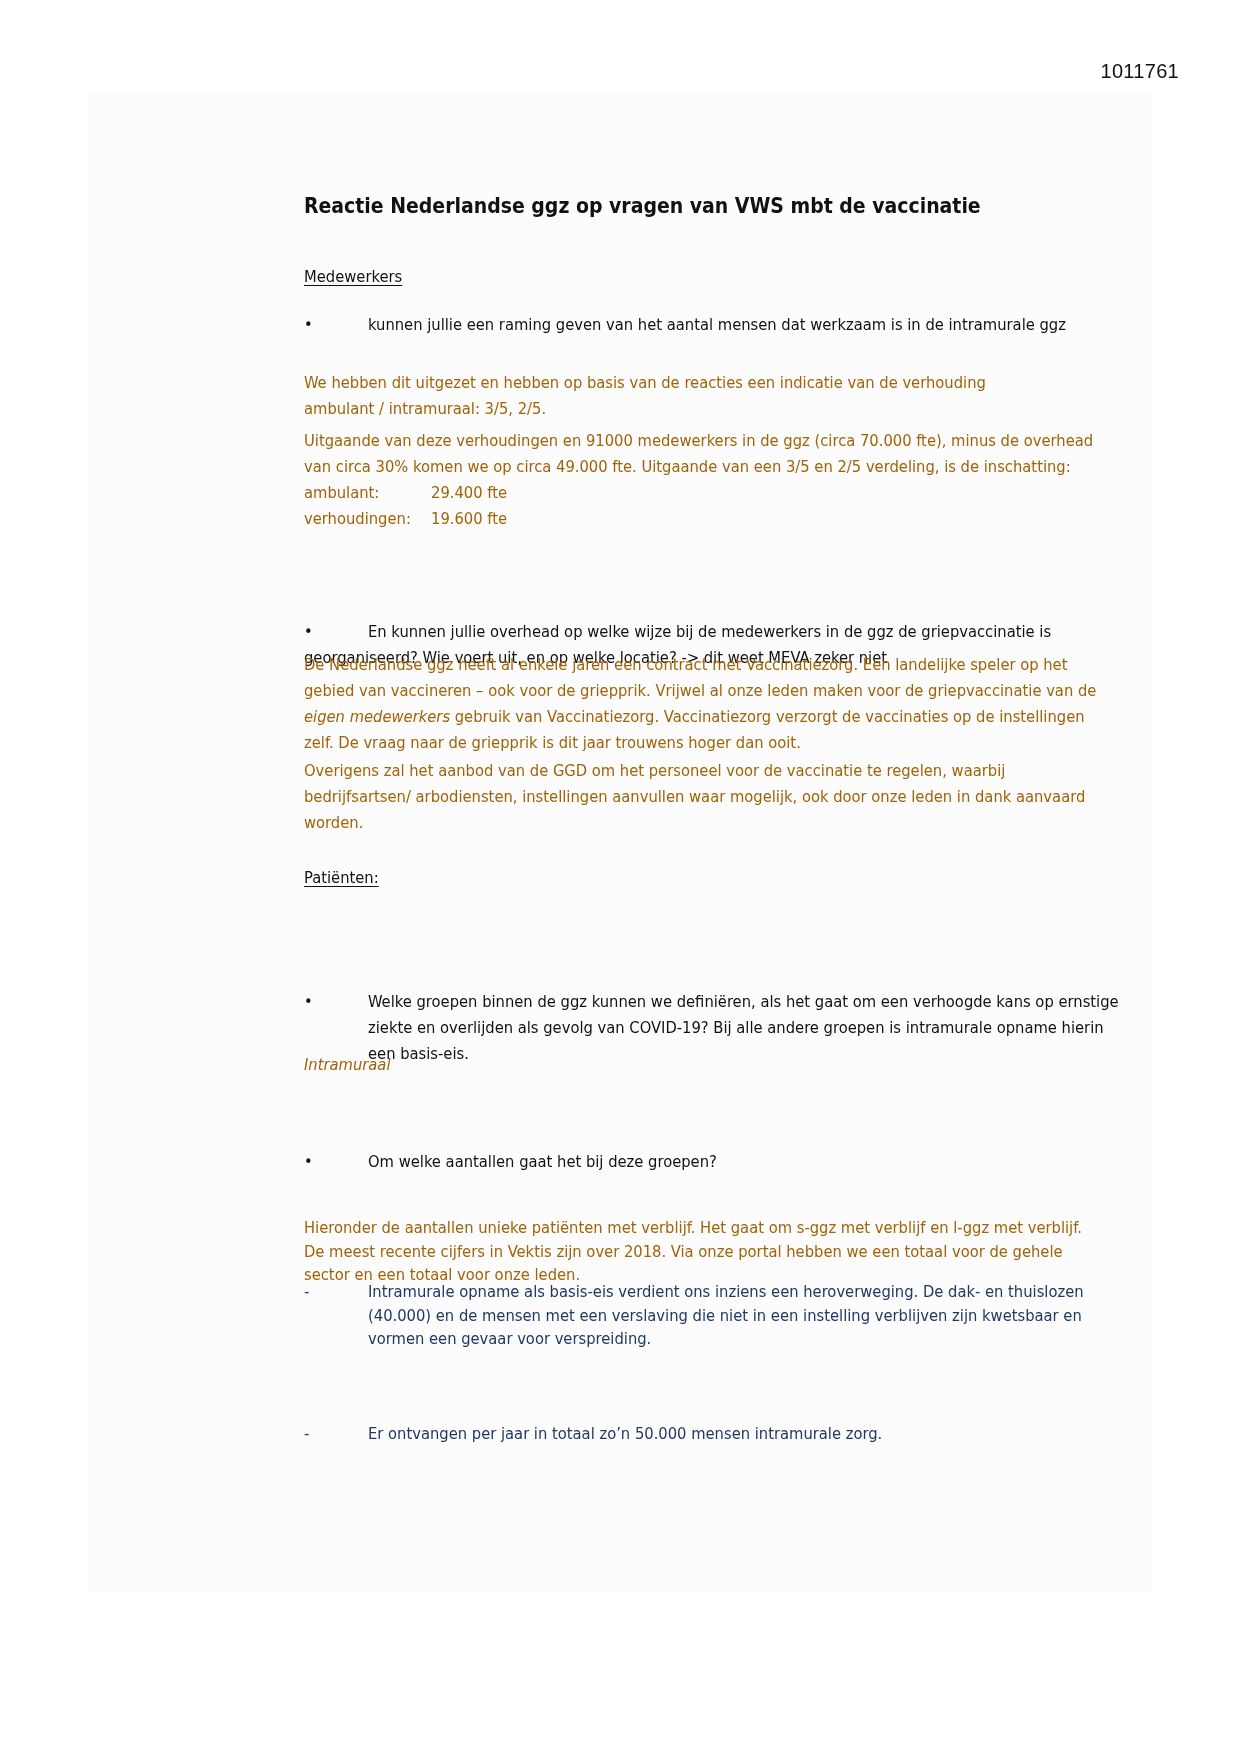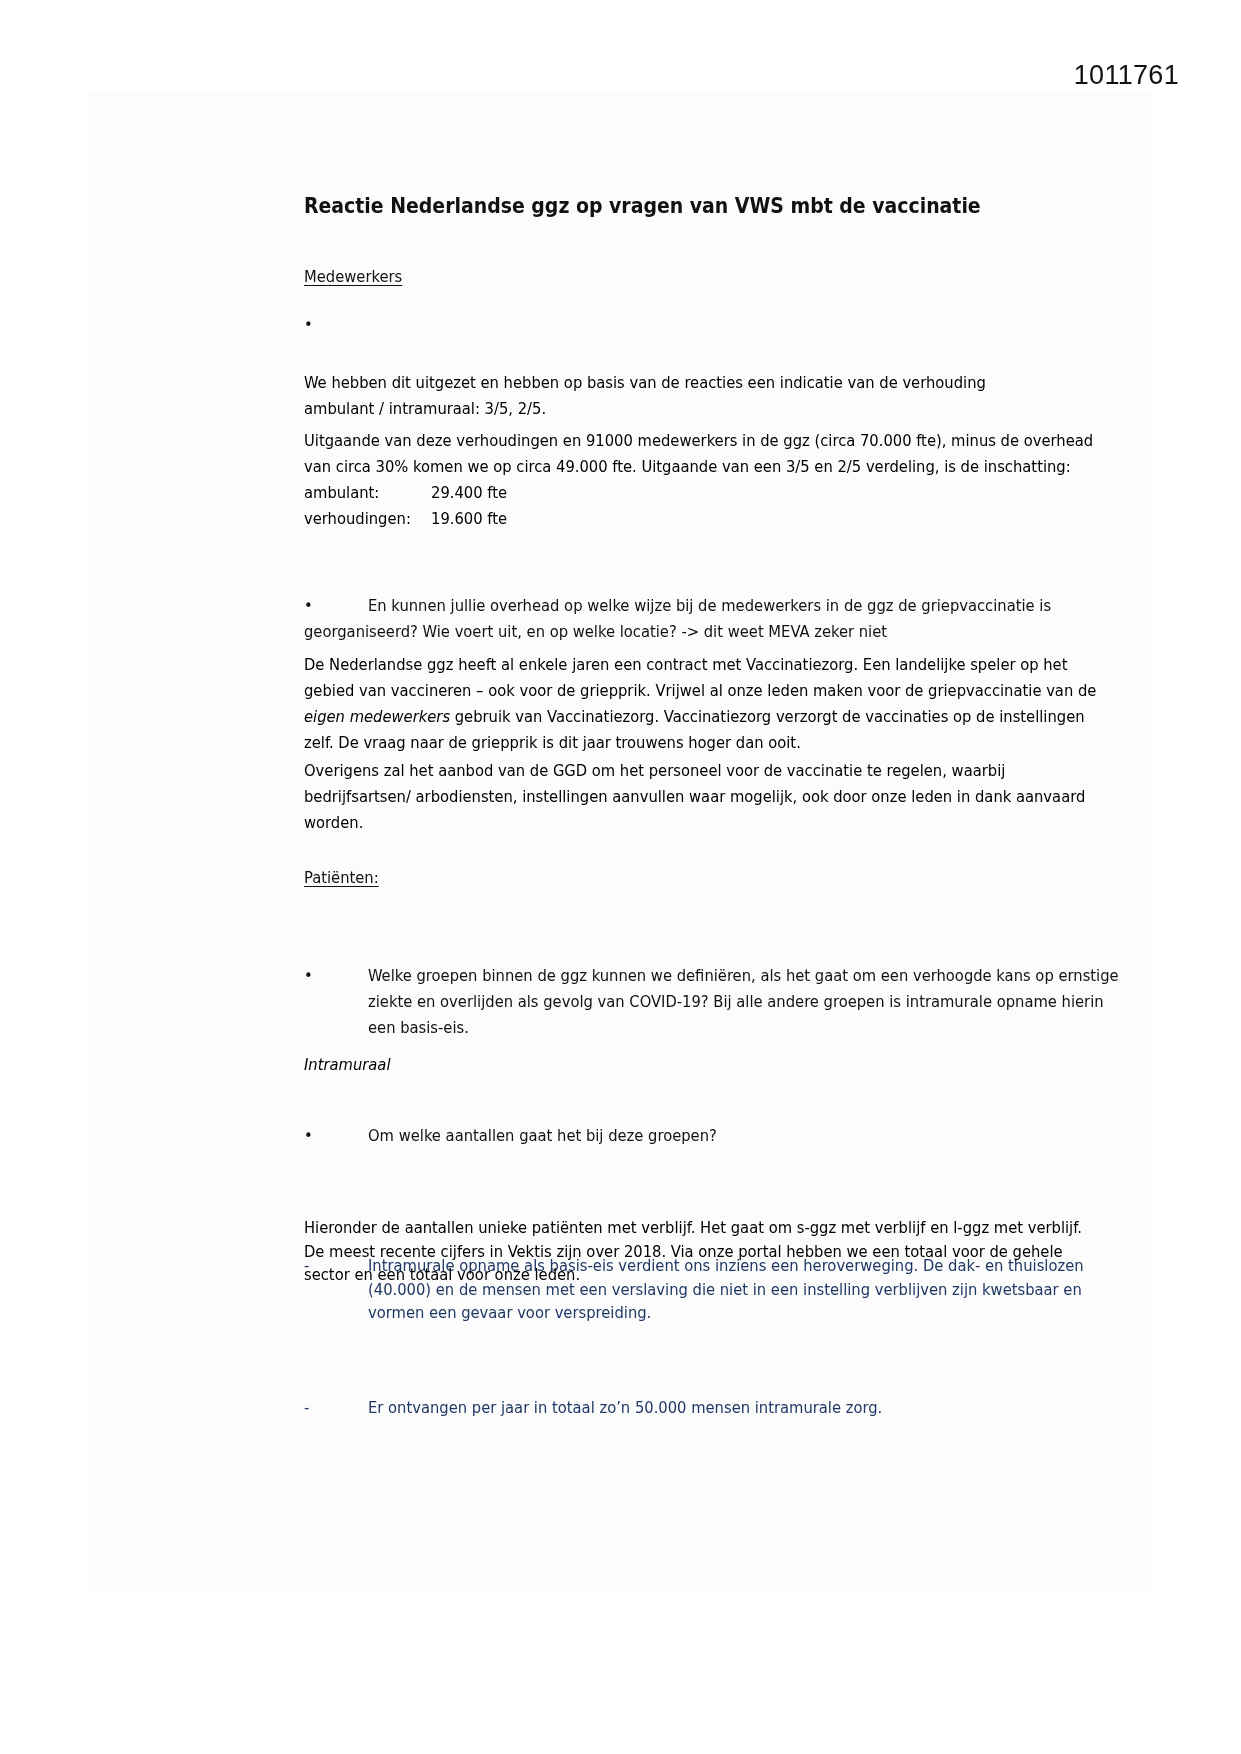--- a/index.html
+++ b/index.html
@@ -20,7 +20,7 @@
       top: 60px;
       right: 62px;
       font-family: "Liberation Sans", sans-serif;
-      font-size: 27px;
+      font-size: 20px;
       color: #111;
       letter-spacing: 0.3px;
     }

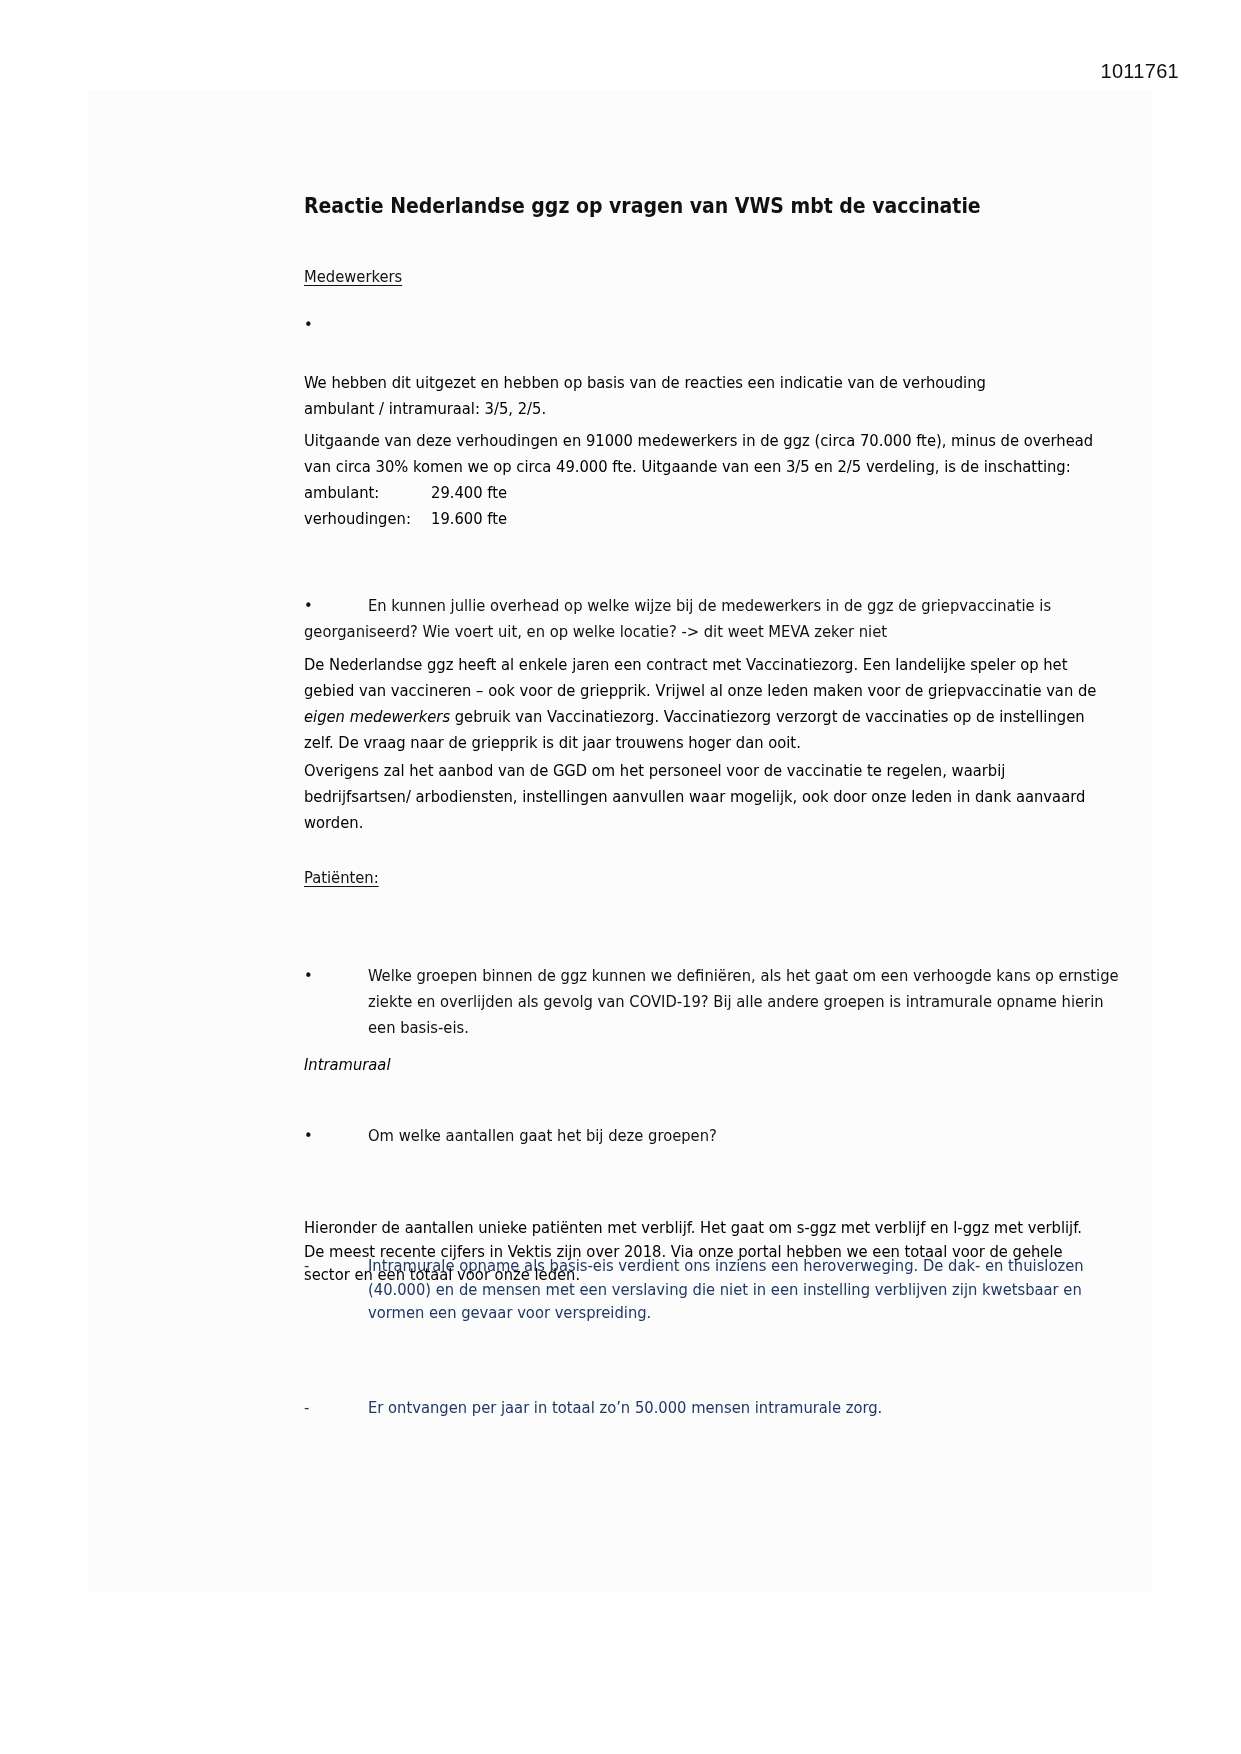--- a/index.html
+++ b/index.html
@@ -104,6 +104,7 @@
 
     <div class="abs question" style="top:222px;">
       <span class="bullet">•</span>
+      <div class="q-first">kunnen jullie een raming geven van het aantal mensen dat werkzaam is in de intramurale ggz</div>
     </div>
 
     <div class="abs answer" style="top:280px; width:700px;">We hebben dit uitgezet en hebben op basis van de reacties een indicatie van de verhouding ambulant / intramuraal: 3/5, 2/5.</div>

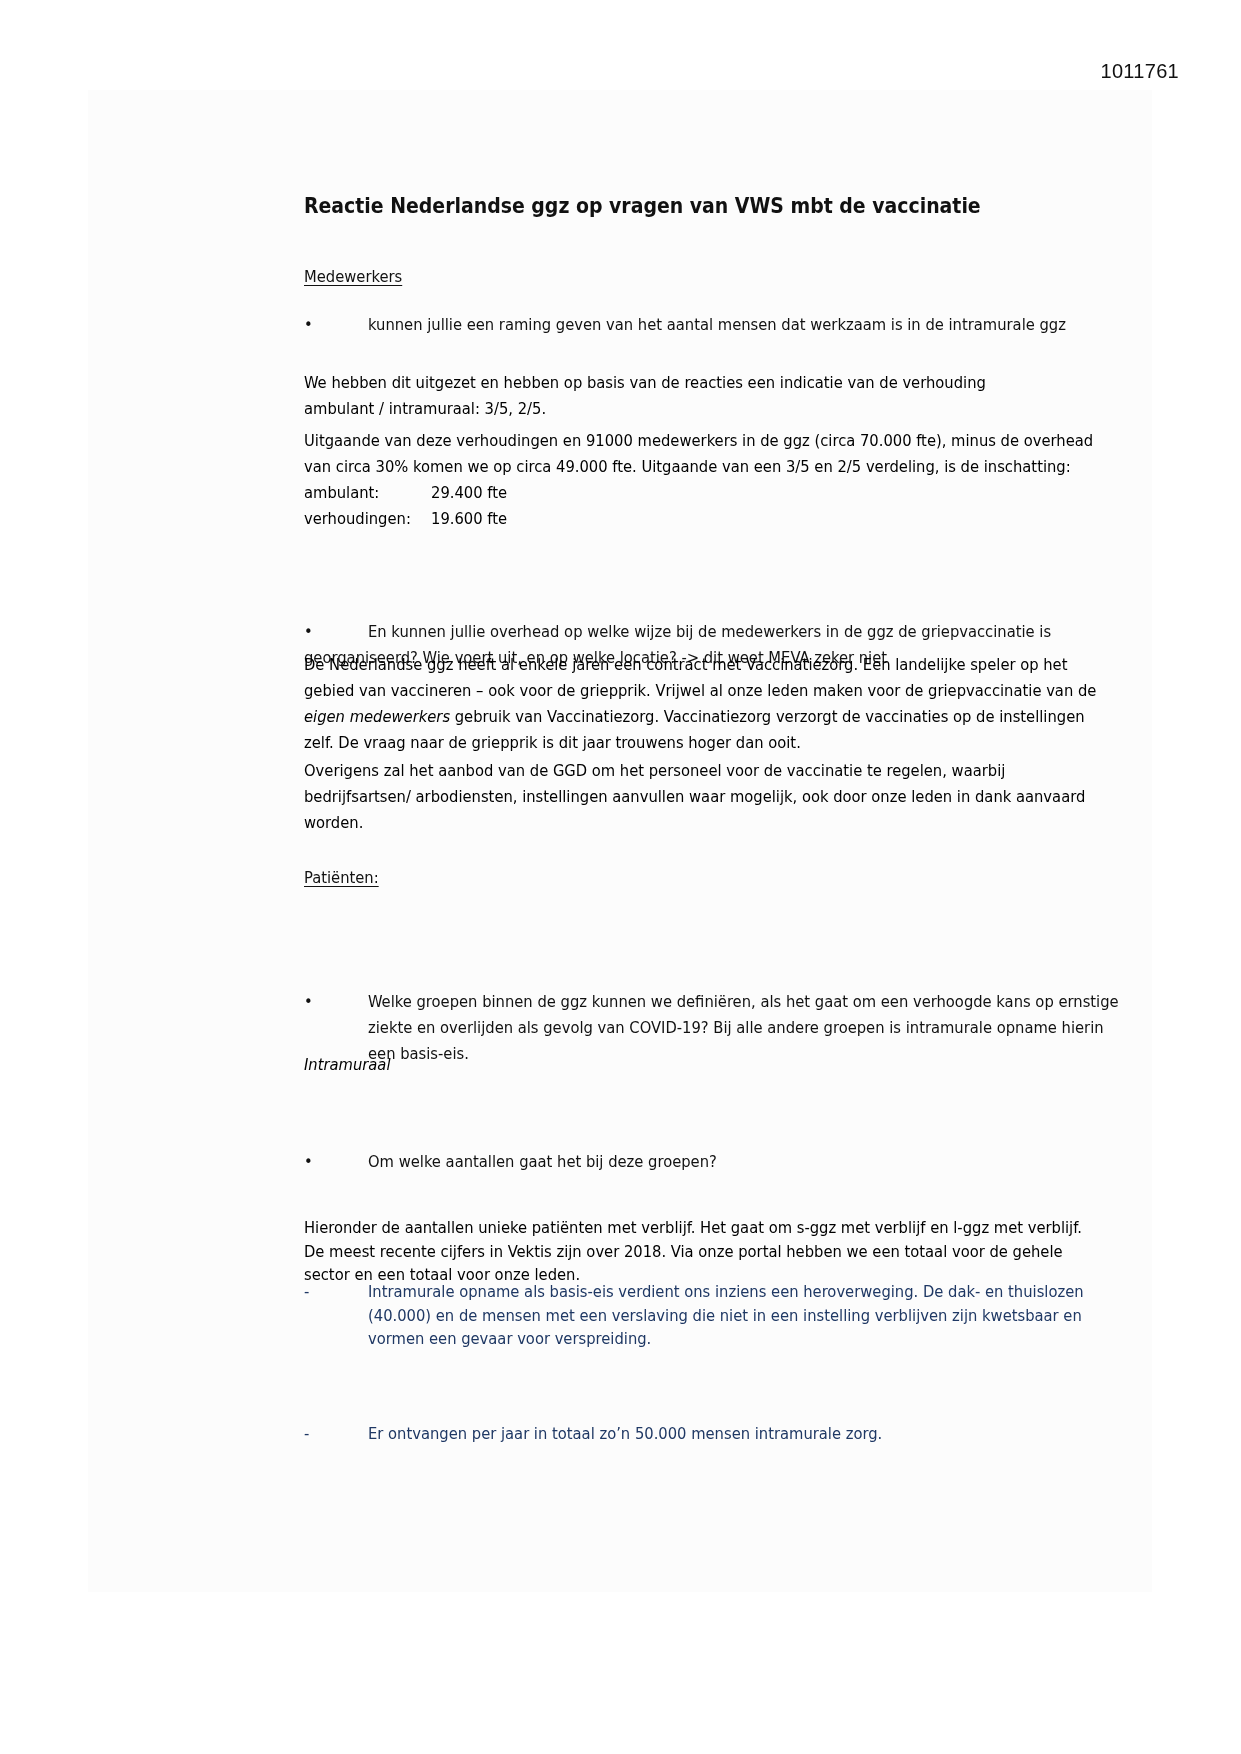--- a/index.html
+++ b/index.html
@@ -66,7 +66,7 @@
       text-indent: 64px;
     }
     .answer {
-      color: #000000;
+      color: #a16207;
     }
     .hanging {
       padding-left: 64px;

